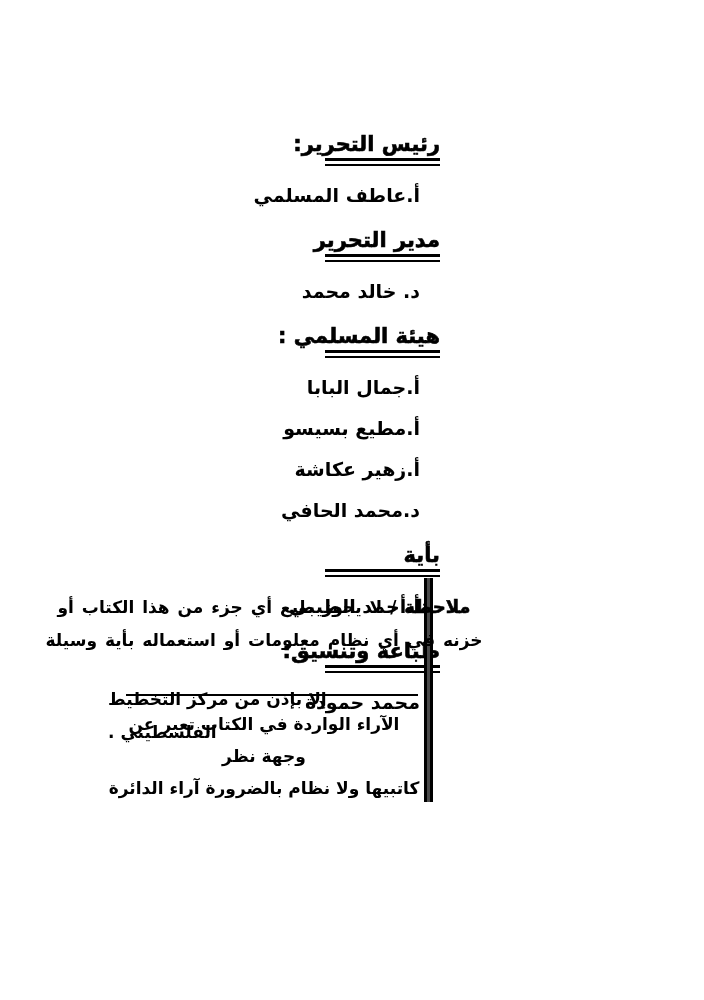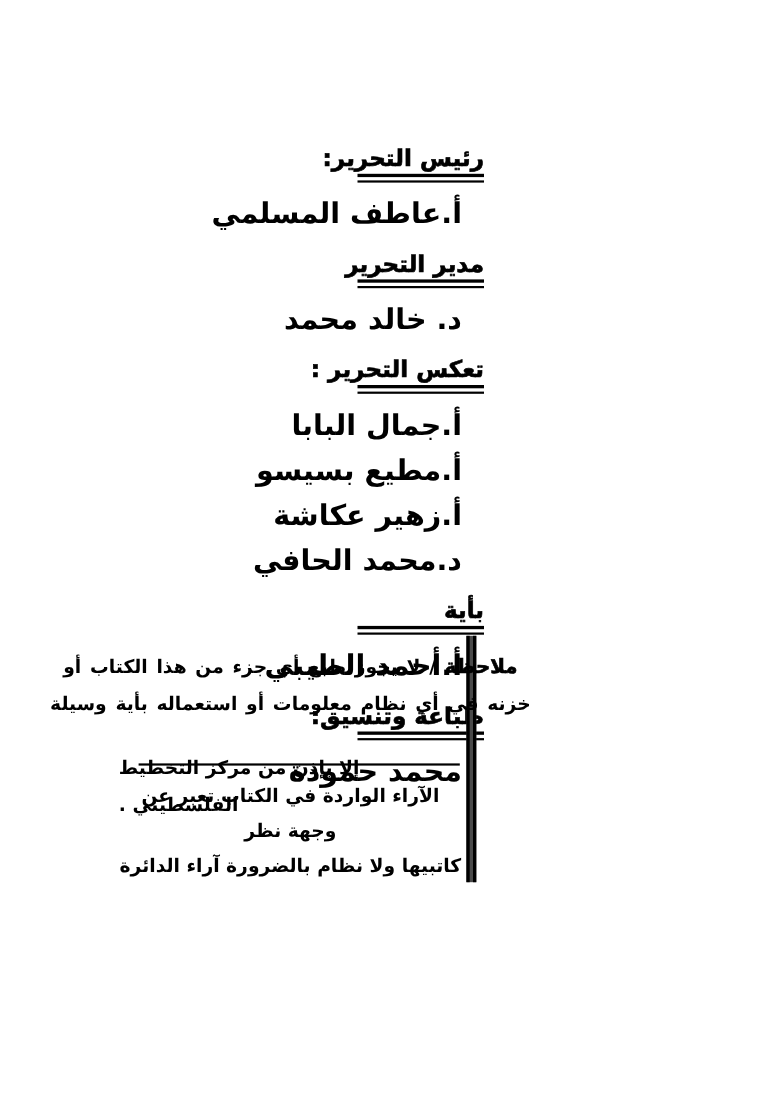--- a/index.html
+++ b/index.html
@@ -43,7 +43,7 @@
     margin: 3px 0 0 auto; 
   }
   .m-name {
-    font-size: 26px;
+    font-size: 19px;
     line-height: 23px;
     font-weight: bold;
     margin-top: 18px;

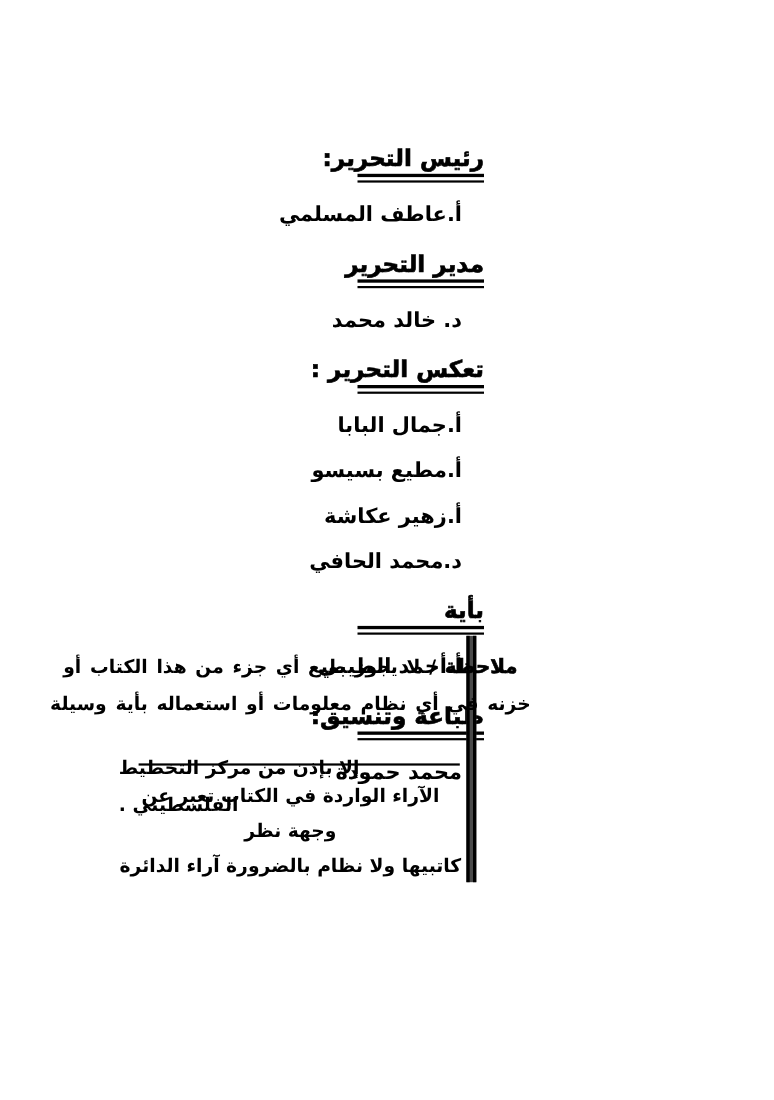--- a/index.html
+++ b/index.html
@@ -136,7 +136,7 @@
     </div>
 
     <div class="m-section">
-      <div class="m-heading">تعكس التحرير :</div>
+      <div class="m-heading">هيئة المسلمي :</div>
       <div class="double-rule"></div>
       <div class="m-name">أ.جمال البابا</div>
       <div class="m-name">أ.مطيع بسيسو</div>

